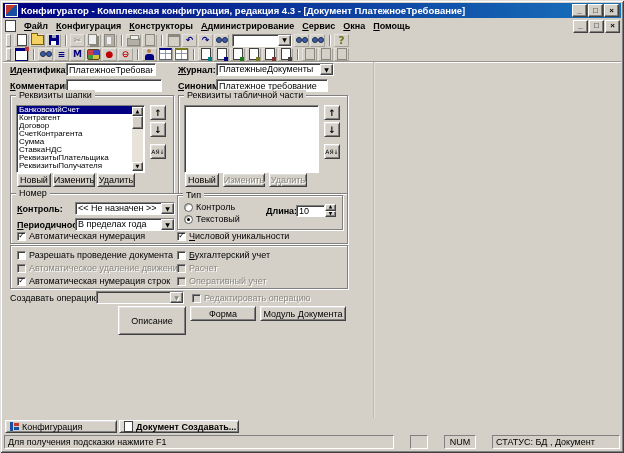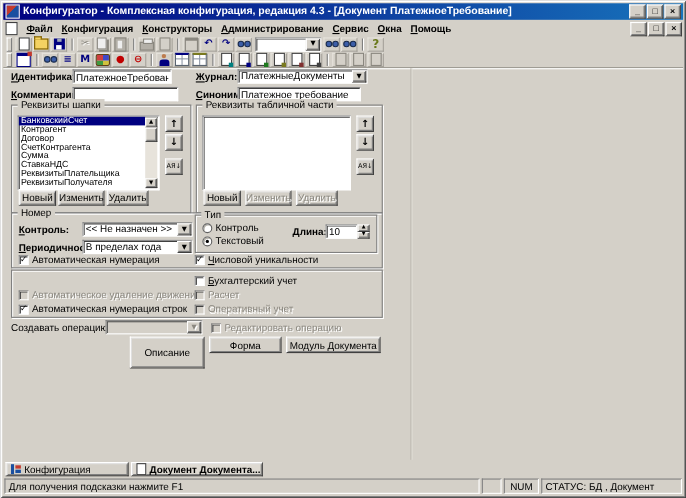--- a/index.html
+++ b/index.html
@@ -103,7 +103,7 @@
   .rb{width:9px;height:9px;flex:none;border-radius:50%;background:#fff;margin-right:3px;position:relative;
     border:1px solid #606060;box-shadow:inset 1px 1px 0 #b5b2aa;box-sizing:border-box;}
   .rb.on::after{content:"";position:absolute;left:2px;top:2px;width:3px;height:3px;border-radius:50%;background:#000;}
-  .spin{position:absolute;width:40px;height:13px;display:flex;}
+  .spin{position:absolute;width:40px;height:13px;display:flex;align-items:center;}
   .sval{flex:1;background:#fff;border:1px solid;border-color:#808080 #fff #fff #808080;box-shadow:inset 1px 1px 0 #404040;
     font-size:9px;padding:0 2px;display:flex;align-items:center;box-sizing:border-box;}
   .spb{width:11px;display:flex;flex-direction:column;flex:none;}

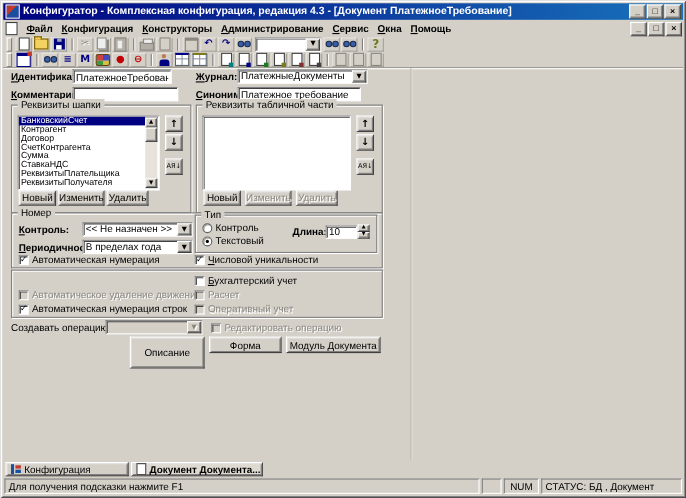--- a/index.html
+++ b/index.html
@@ -355,6 +355,10 @@
   </div>
 
   <div class="grp" style="left:10px;top:245px;width:336px;height:42px">
+    <span class="cbrow" style="left:6px;top:4px">
+      <span class="cb"></span>
+      <span class="cbl">Разрешать проведение документа</span>
+    </span>
     <span class="cbrow off" style="left:6px;top:17px">
       <span class="cb"></span>
       <span class="cbl">Автоматическое удаление движений</span>

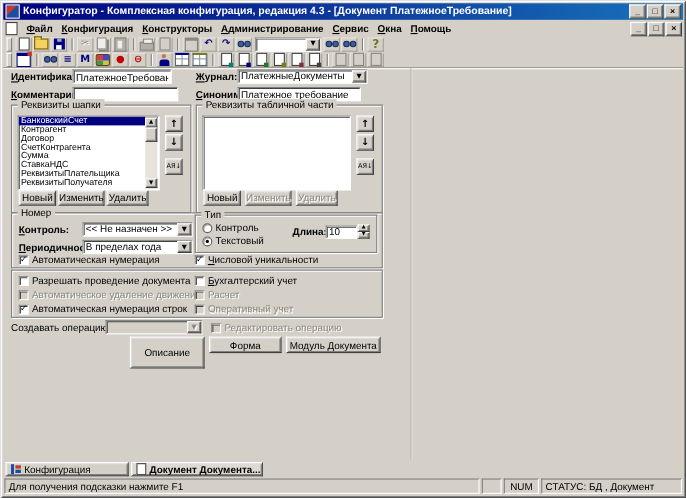--- a/index.html
+++ b/index.html
@@ -401,7 +401,7 @@
   </div>
   <div class="wtab active" style="left:119px;width:120px">
     <span class="i-docxs"></span>
-    <span>Документ Документа...</span>
+    <span>Документ Создавать...</span>
   </div>
 
   <div class="statusbar">

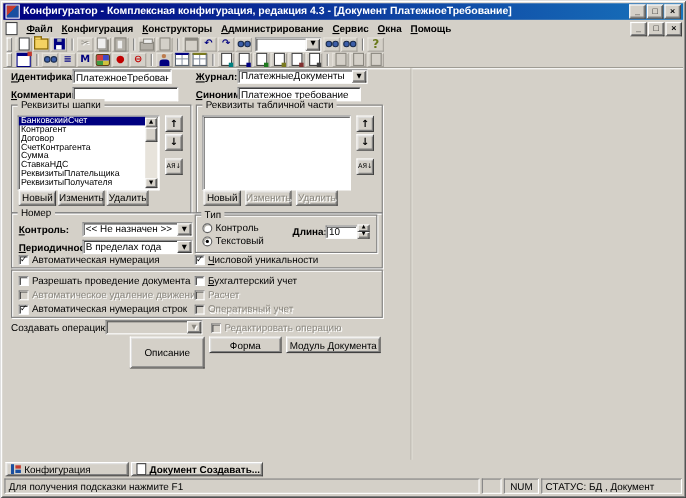--- a/index.html
+++ b/index.html
@@ -120,7 +120,7 @@
   .i-cfgtree::after{content:"";position:absolute;right:0;top:1px;width:5px;height:3px;background:#c23a2e;}
   .i-cfgtree::before{content:"";position:absolute;right:0;bottom:1px;width:5px;height:3px;background:#1a4fa0;}
   .i-docxs{width:7px;height:9px;flex:none;background:#fff;border:1px solid #404040;}
-  .statusbar{position:absolute;left:4px;right:4px;top:435px;height:14px;display:flex;gap:2px;align-items:stretch;}
+  .statusbar{position:absolute;left:4px;right:4px;top:435px;height:14px;display:flex;gap:16px;align-items:stretch;}
   .panel{border:1px solid;border-color:#808080 #fff #fff #808080;padding:0 3px;display:flex;align-items:center;white-space:nowrap;overflow:hidden;box-sizing:border-box;}
 </style>
 </head>

